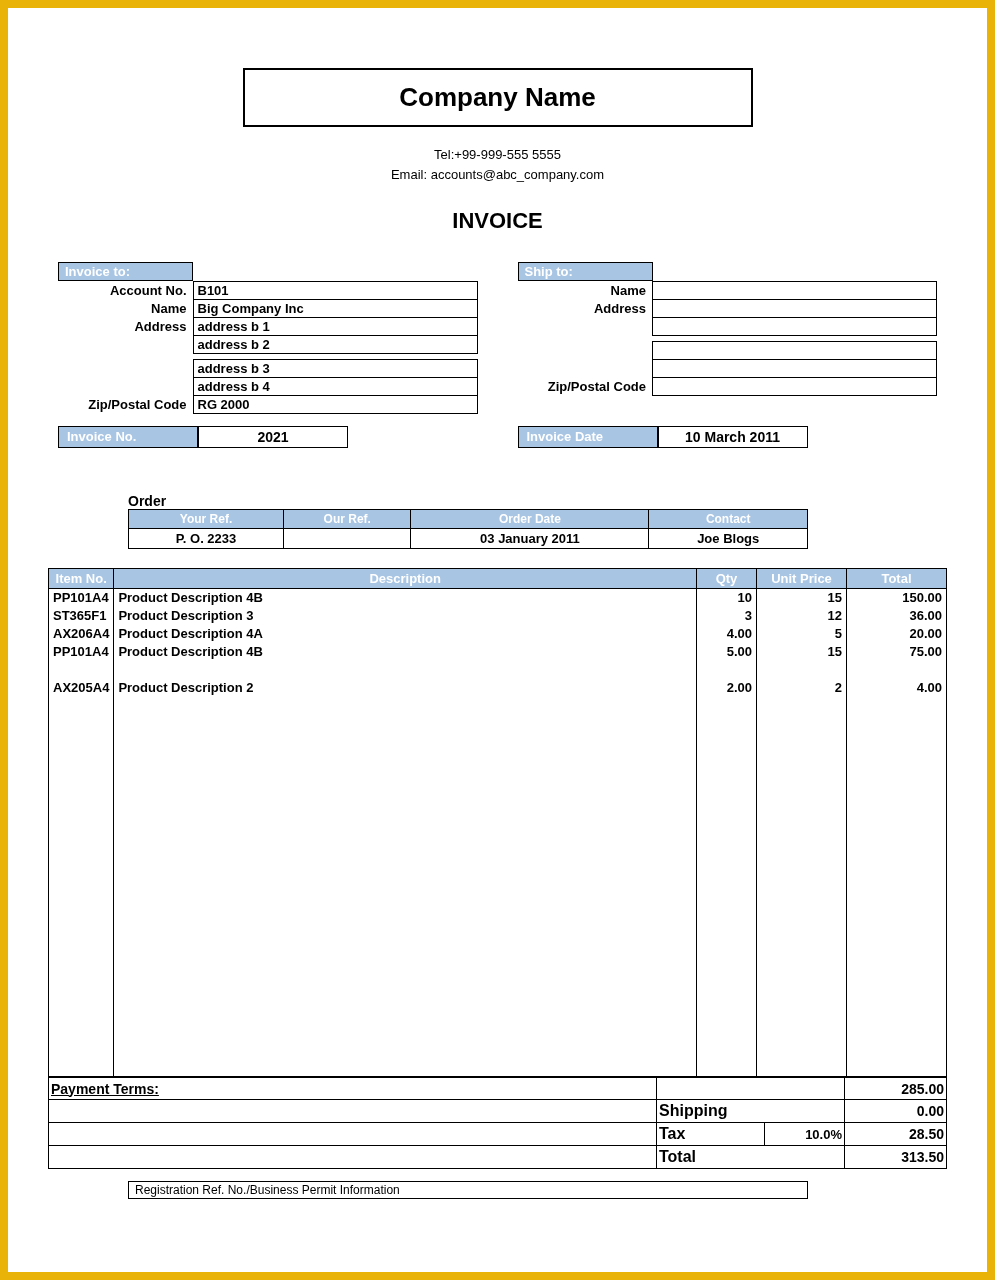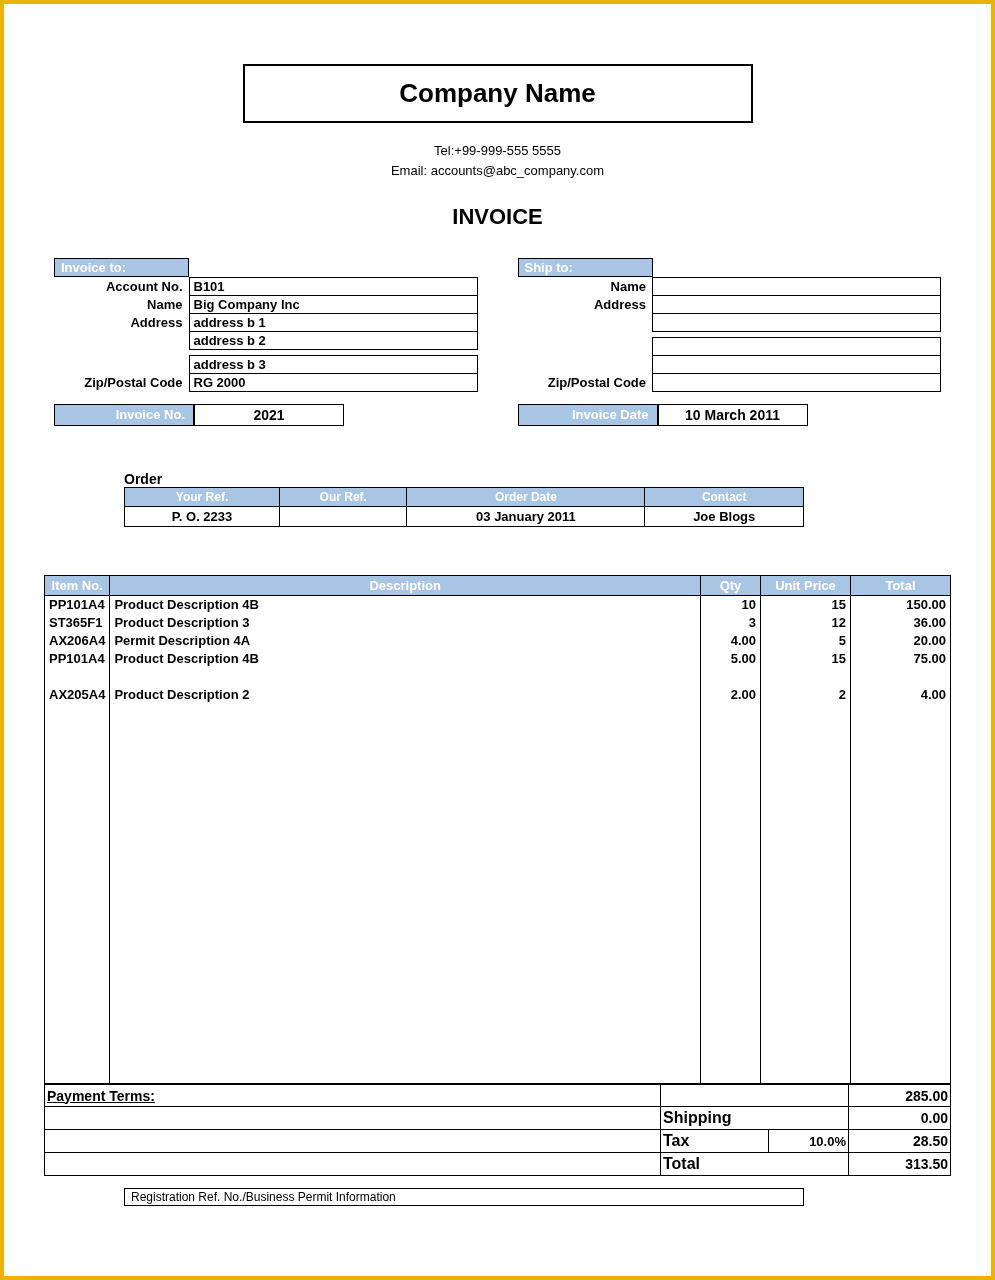--- a/index.html
+++ b/index.html
@@ -12,7 +12,7 @@
   .page {
     width: 995px;
     height: 1280px;
-    border: 4px solid #eab308;
+    border: 8px solid #eab308;
     padding: 40px 40px 20px 40px;
     position: relative;
   }

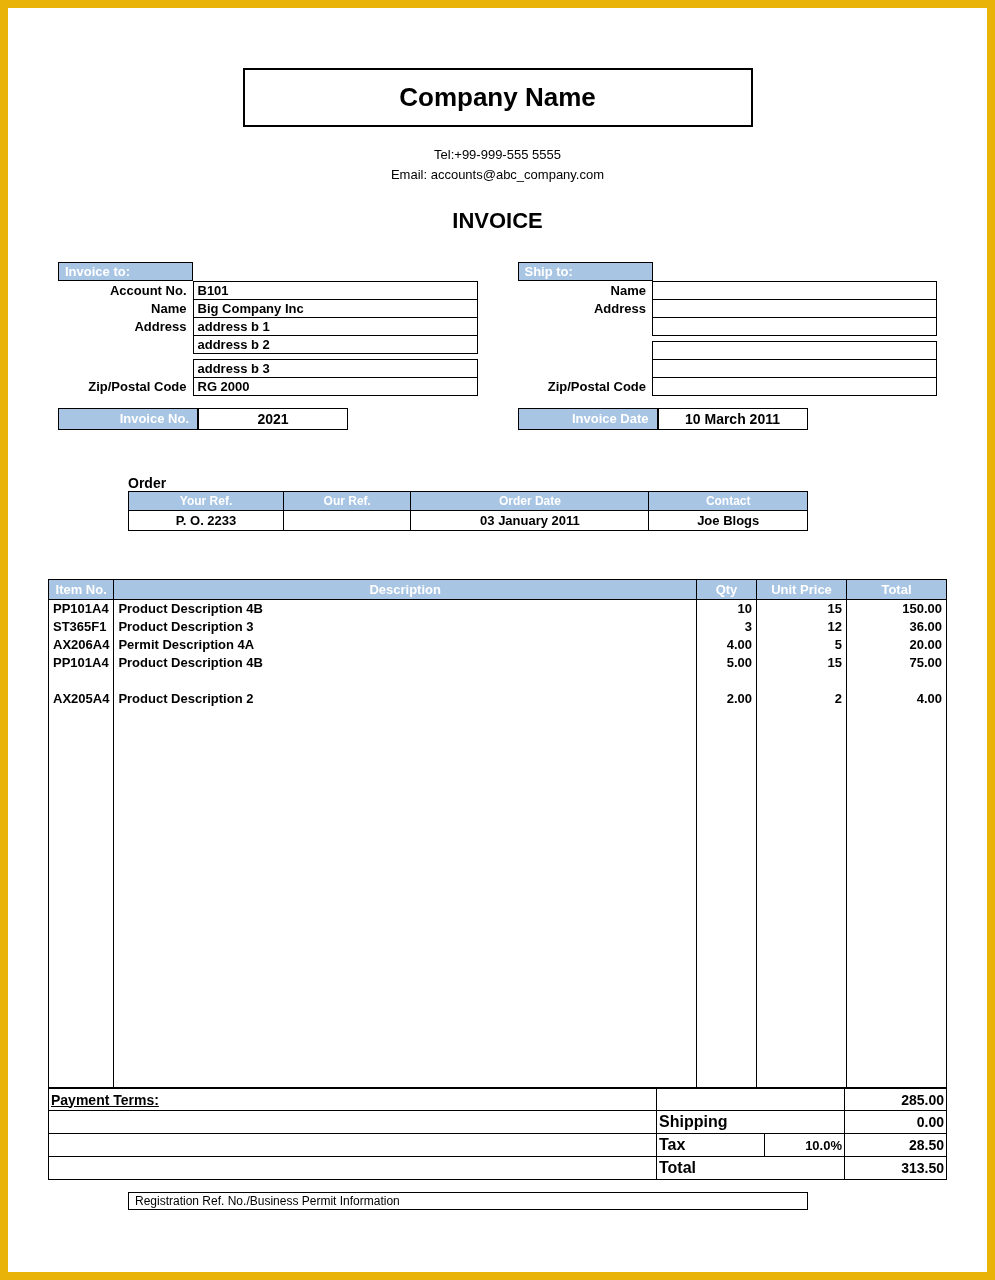--- a/index.html
+++ b/index.html
@@ -223,6 +223,10 @@
         <tr>
               <td class="plain-label"></td>
             <td class="value-cell">address b 3</td>
+            </tr>
+        <tr>
+              <td class="plain-label"></td>
+            <td class="value-cell">address b 4</td>
             </tr>
         <tr>
               <td class="plain-label">Zip/Postal Code</td>

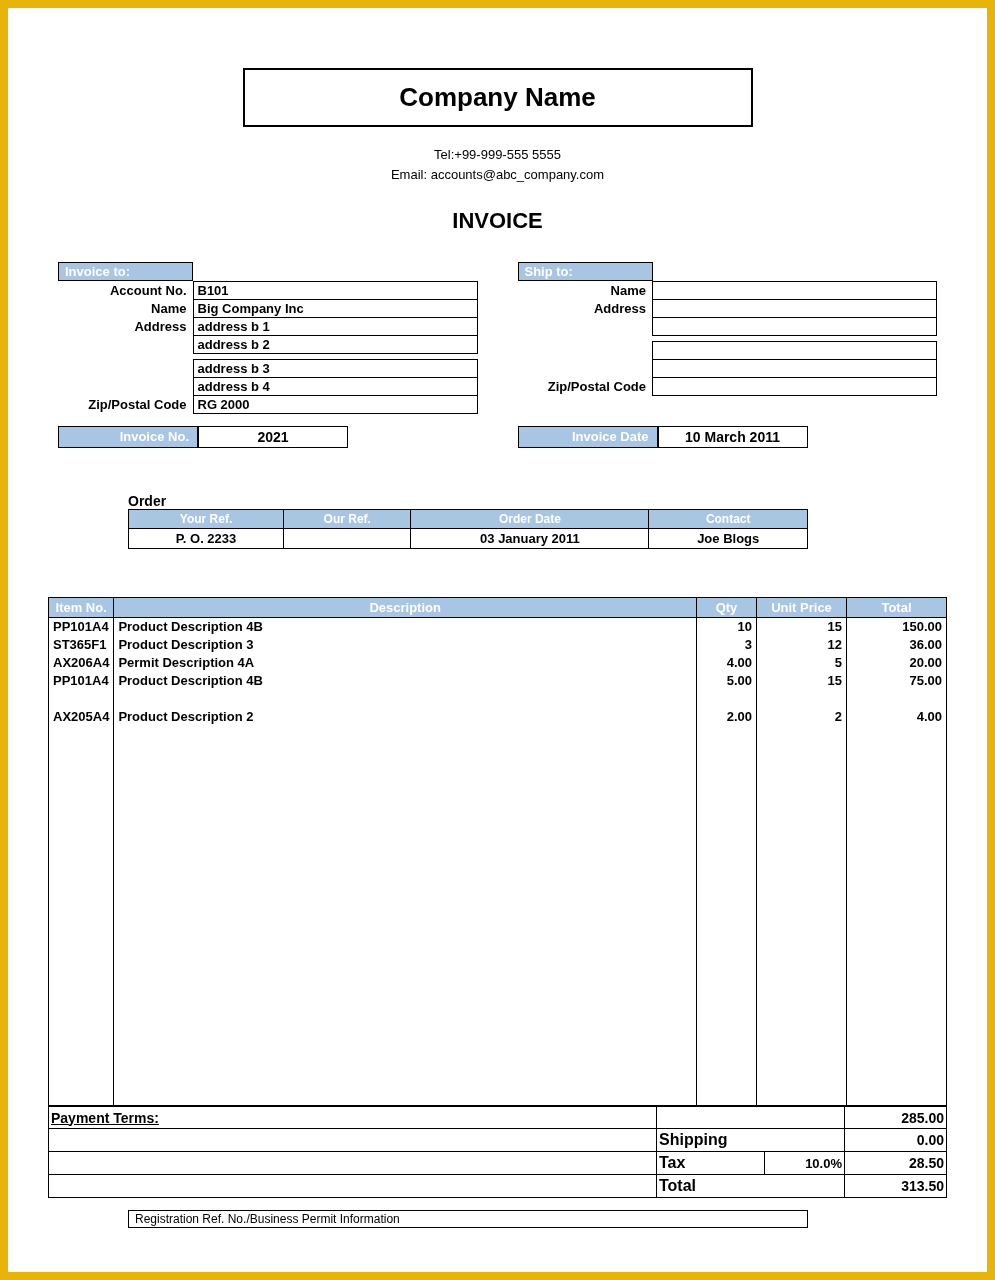--- a/index.html
+++ b/index.html
@@ -89,7 +89,7 @@
     border: 1px solid #000;
     font-size: 13px;
     font-weight: bold;
-    text-align: right;
+    text-align: left;
     padding: 2px 8px;
     width: 140px;
   }

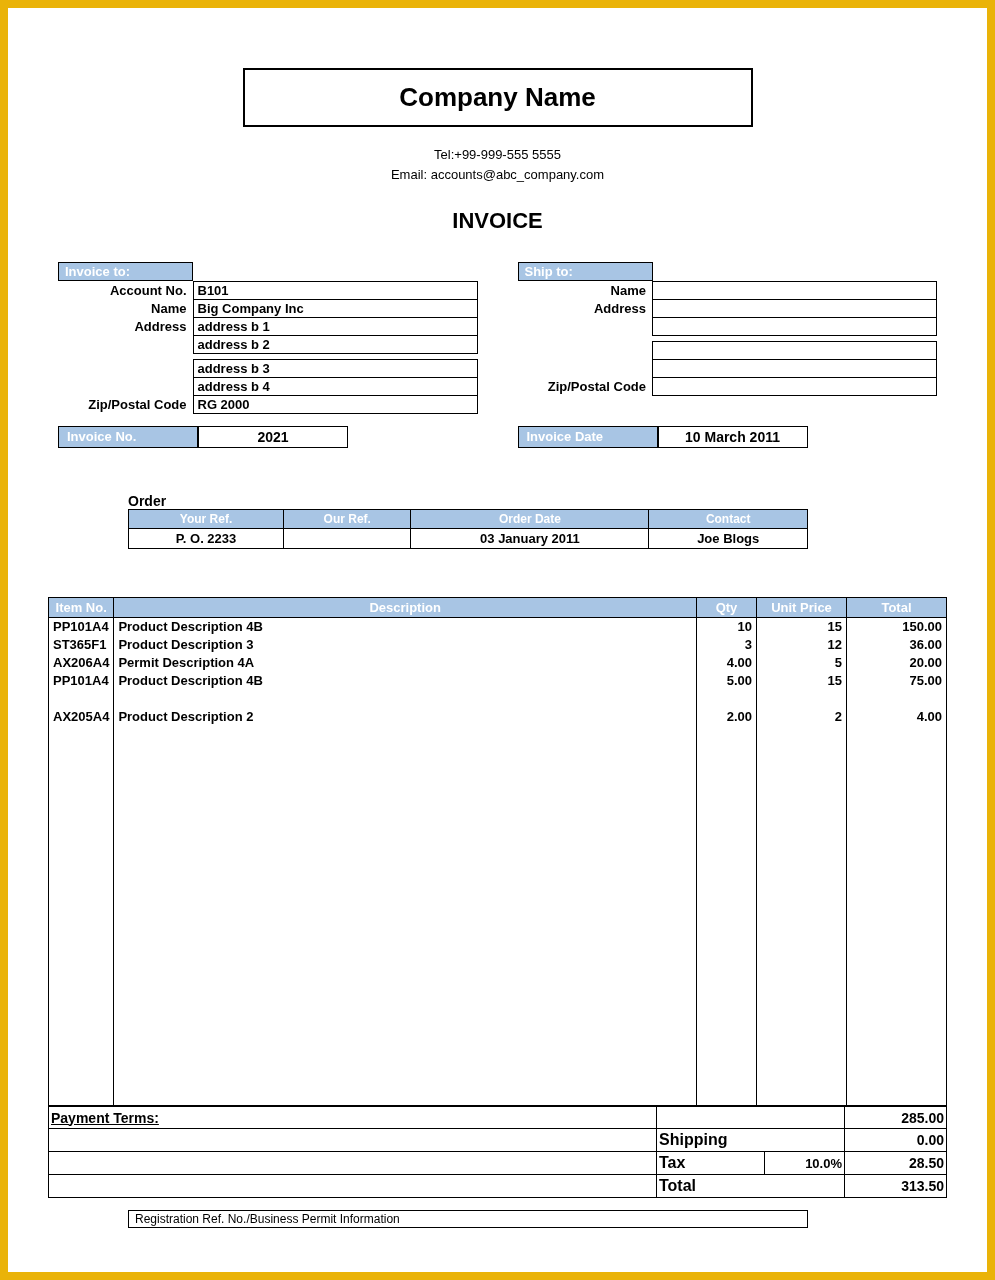--- a/index.html
+++ b/index.html
@@ -128,7 +128,7 @@
   .items-table {
     border-collapse: collapse;
     width: 100%;
-    margin-top: 48px;
+    margin-top: 19px;
     padding-left: 36px;
   }
   .items-table th {

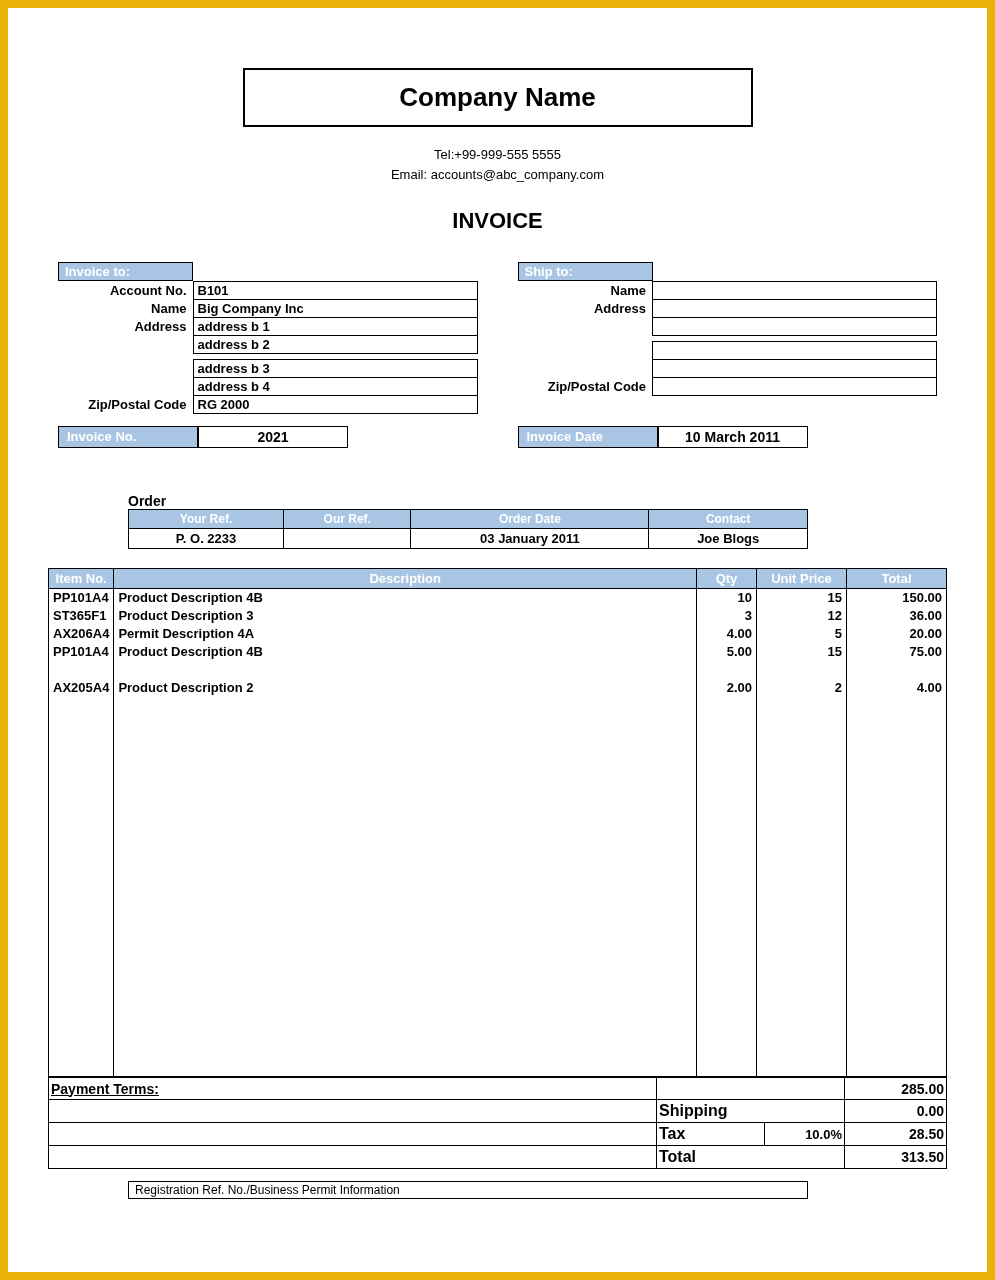--- a/index.html
+++ b/index.html
@@ -331,7 +331,7 @@
         </tr>
         <tr>
           <td>AX206A4</td>
-          <td>Permit Description 4A</td>
+          <td>Product Description 4A</td>
           <td class="num">4.00</td>
           <td class="num">5</td>
           <td class="num">20.00</td>

